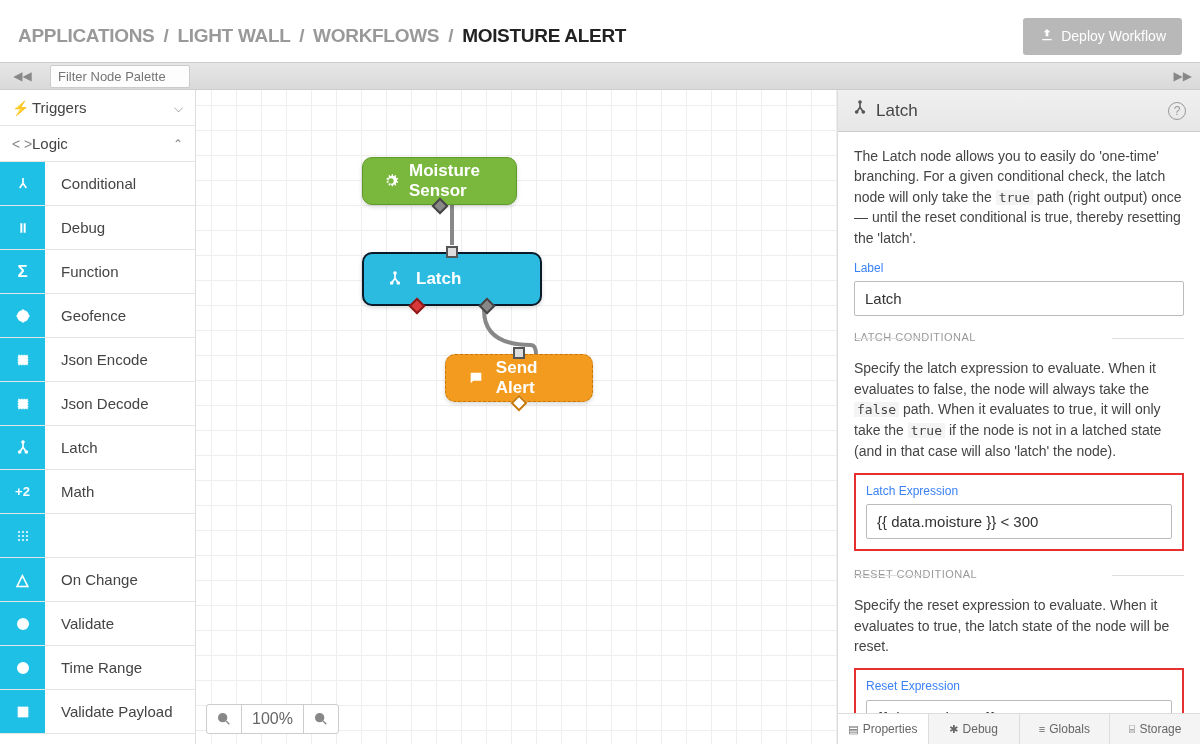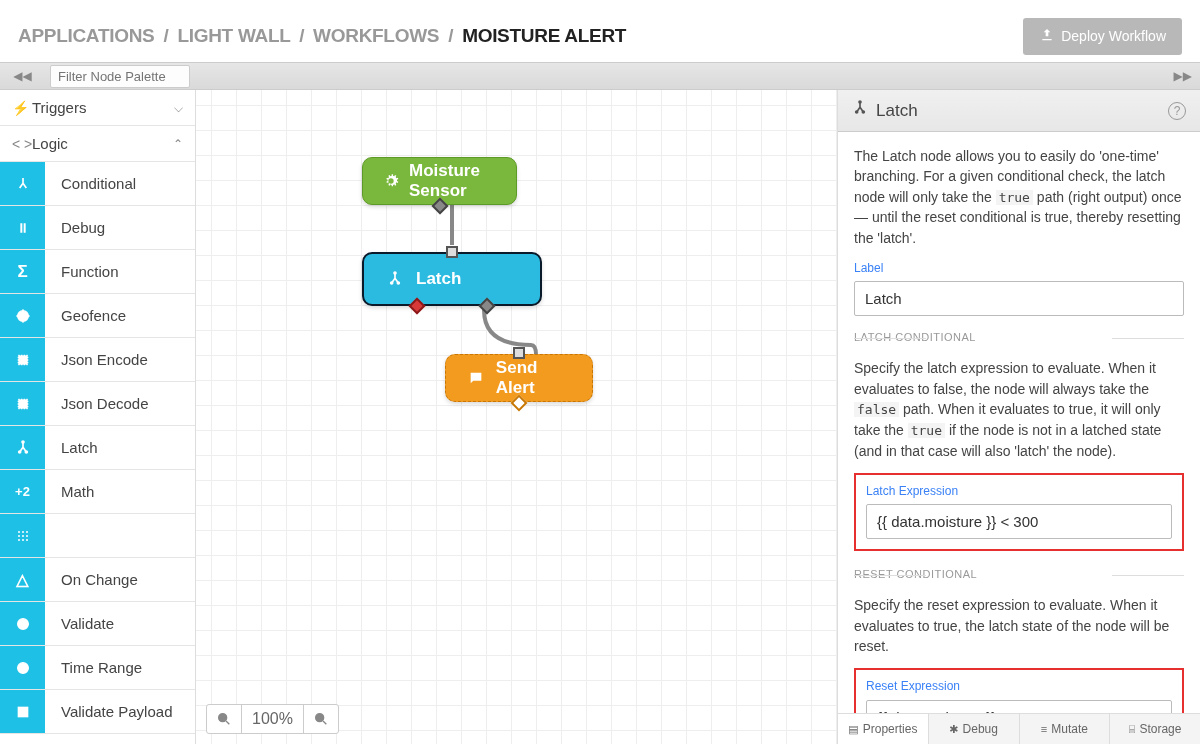--- a/index.html
+++ b/index.html
@@ -350,7 +350,7 @@
         </div>
       <div class="tab">
           <span class="ticon">≡</span>
-          <span>Mutate</span>
+          <span>Globals</span>
         </div>
       <div class="tab">
           <span class="ticon">⌸</span>

